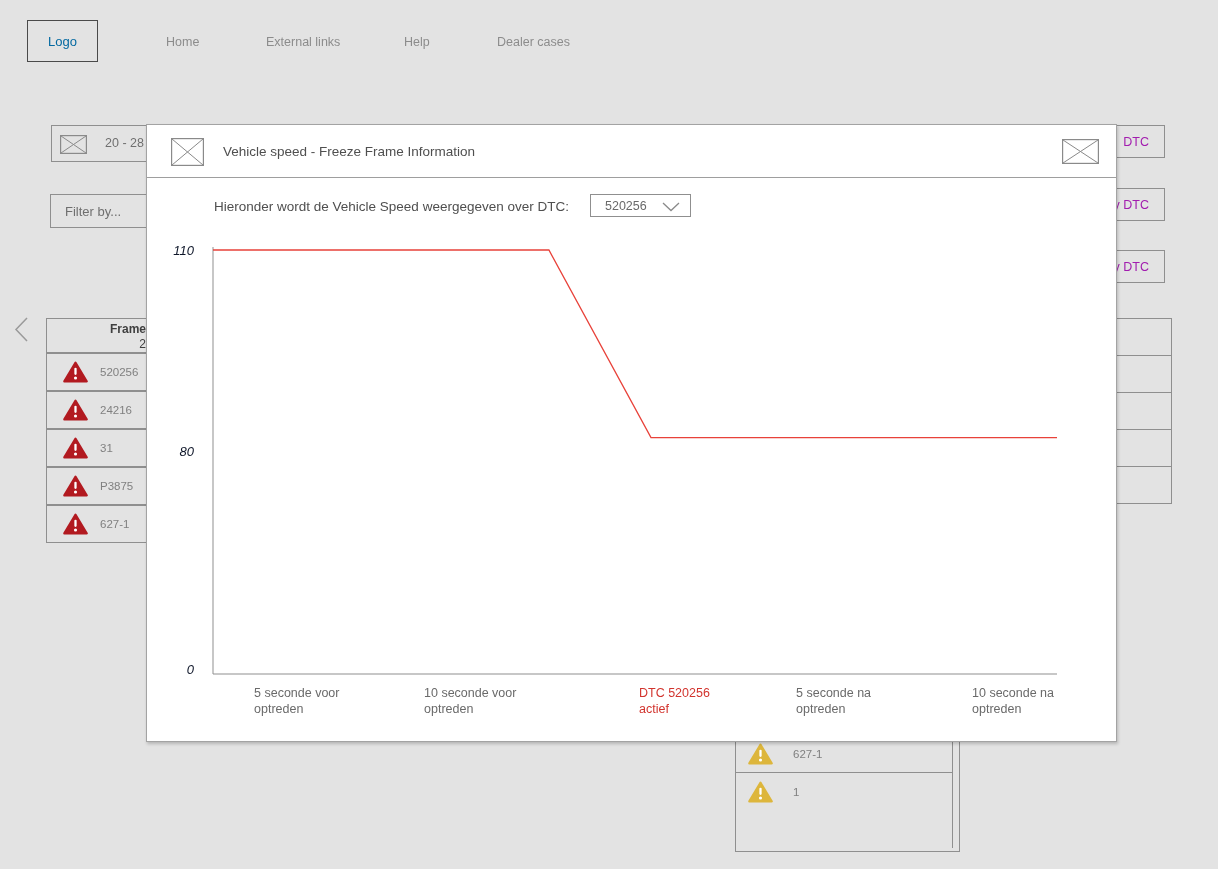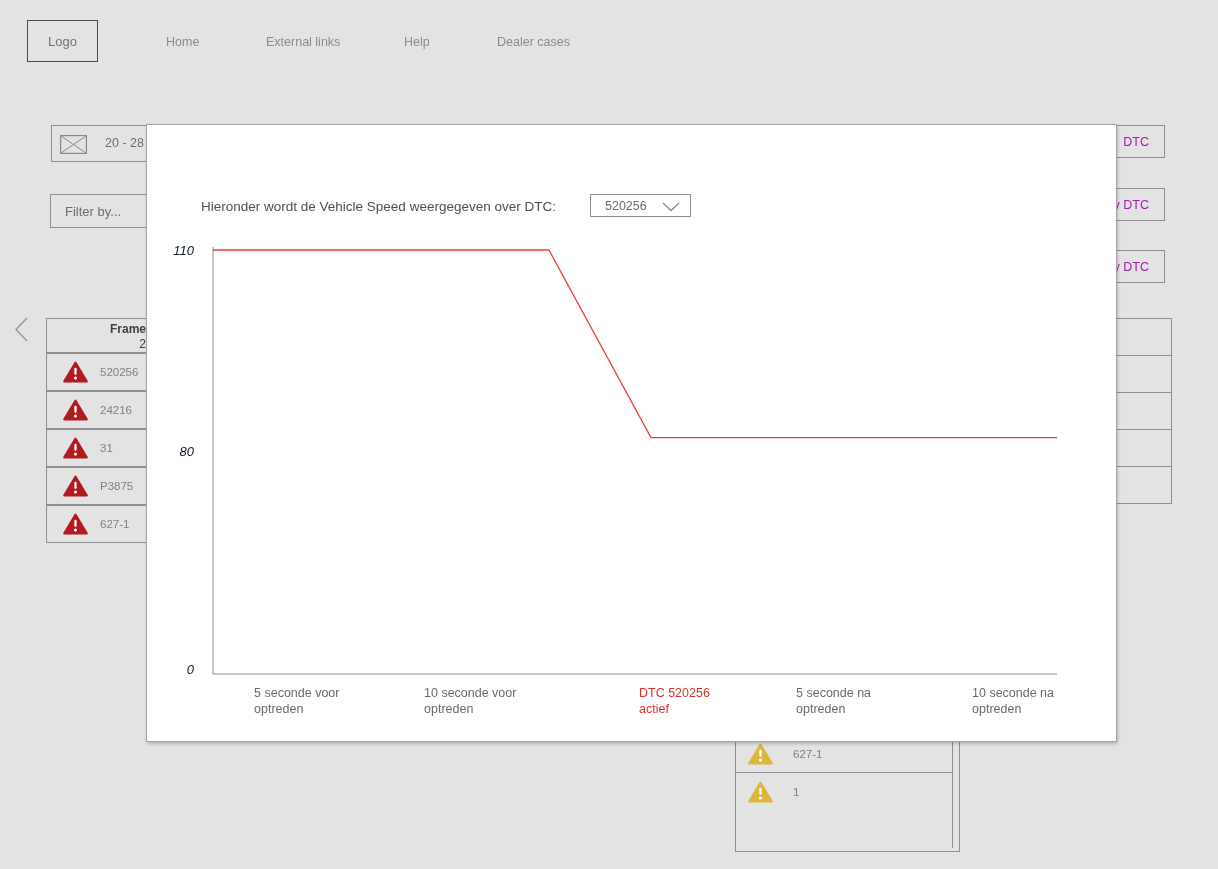--- a/index.html
+++ b/index.html
@@ -12,7 +12,7 @@
 
   
   .logo-box { left:27px; top:20px; width:71px; height:42px; border:1px solid #4a4a4a; background:#e3e3e3;
-              display:flex; align-items:center; justify-content:center; font-size:13px; color:#737373; }
+              display:flex; align-items:center; justify-content:center; font-size:13px; color:#0369a1; }
   .nav-item { top:35px; font-size:12.5px; color:#8c8c8c; cursor:default; }
 
   

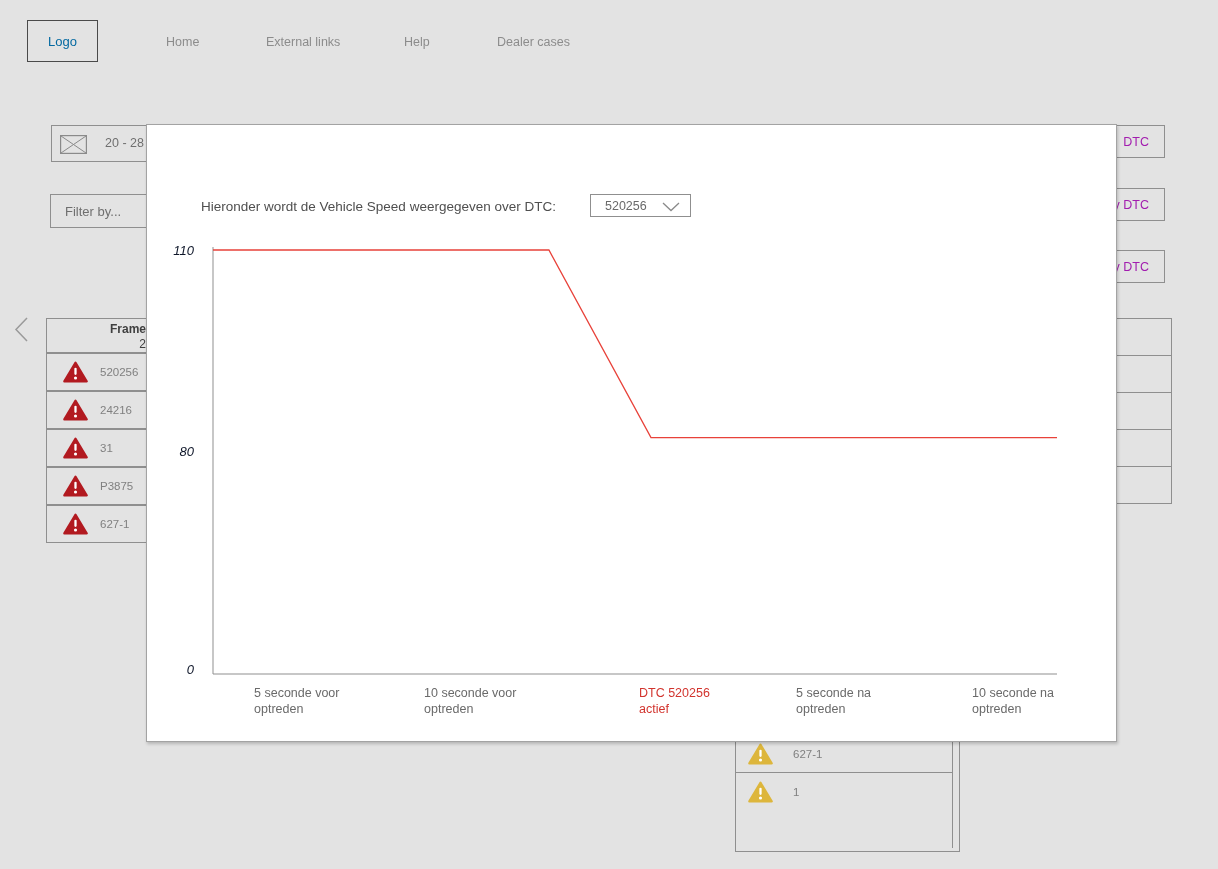--- a/index.html
+++ b/index.html
@@ -168,6 +168,19 @@
   </div>
 
   <div class="modal">
+    <div class="modal-header">
+      <svg class="ph-icon" style="left:24px;top:13px" width="33" height="28" viewBox="0 0 33 28">
+        <rect x="0.6" y="0.6" width="31.8" height="26.8"></rect>
+          <line x1="1" y1="1" x2="32" y2="27"></line>
+          <line x1="32" y1="1" x2="1" y2="27"></line>
+      </svg>
+      <div class="modal-title">Vehicle speed - Freeze Frame Information</div>
+      <svg class="ph-icon" style="left:915px;top:14px" width="37" height="25" viewBox="0 0 37 25">
+        <rect x="0.6" y="0.6" width="35.8" height="23.8"></rect>
+          <line x1="1" y1="1" x2="36" y2="24"></line>
+          <line x1="36" y1="1" x2="1" y2="24"></line>
+      </svg>
+    </div>
 
     <div class="subtitle">Hieronder wordt de Vehicle Speed weergegeven over DTC:</div>
     <div class="dropdown">

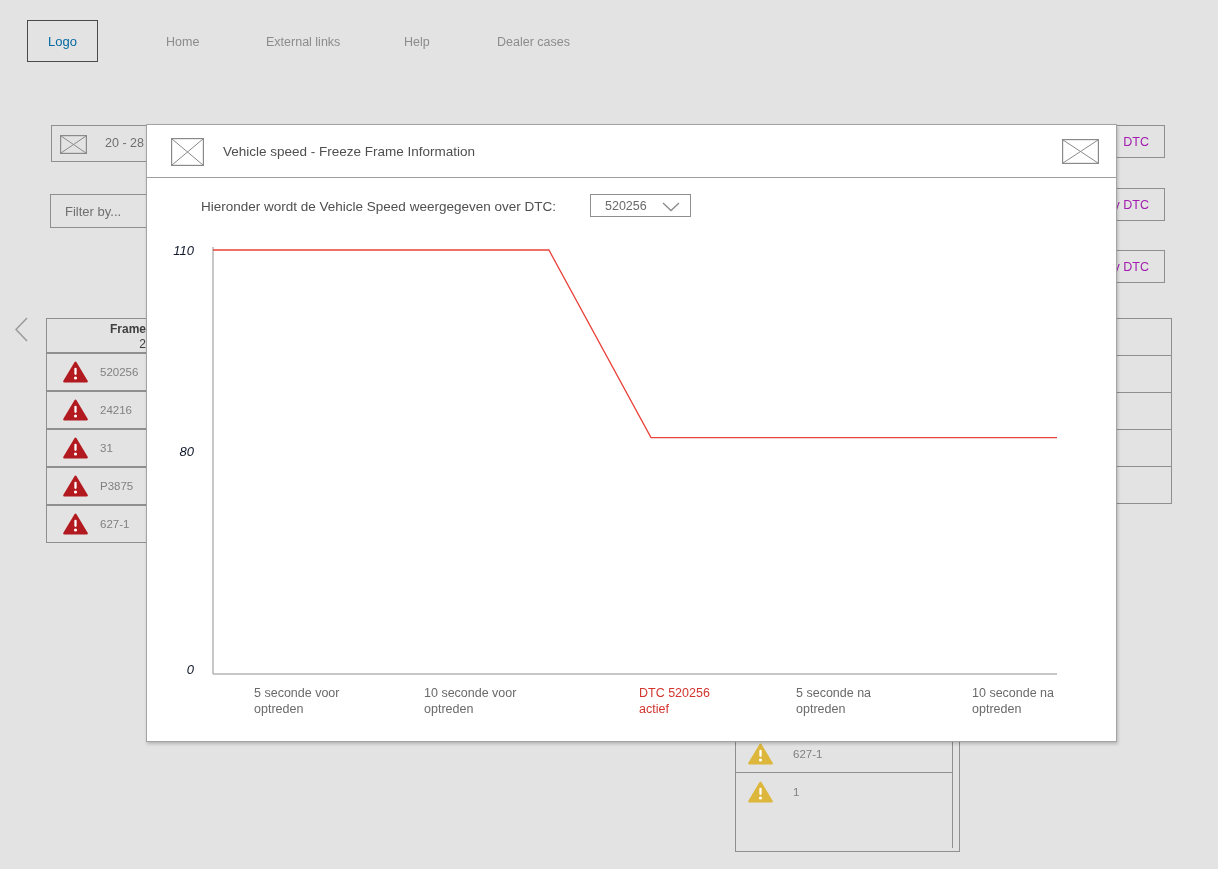--- a/index.html
+++ b/index.html
@@ -50,7 +50,7 @@
   .modal-header { position:absolute; left:0; top:0; width:100%; height:53px; border-bottom:1px solid #9e9e9e; }
   .modal-title { position:absolute; left:76px; top:0; height:53px; display:flex; align-items:center;
                  font-size:13.5px; color:#4f4f4f; }
-  .subtitle { position:absolute; left:54px; top:74px; font-size:13.5px; color:#4f4f4f; }
+  .subtitle { position:absolute; left:67px; top:74px; font-size:13.5px; color:#4f4f4f; }
   .dropdown { position:absolute; left:443px; top:69px; width:101px; height:23px; border:1px solid #8f8f8f;
               background:#fff; display:flex; align-items:center; font-size:12.5px; color:#6a6a6a;
               padding-left:14px; cursor:pointer; }

